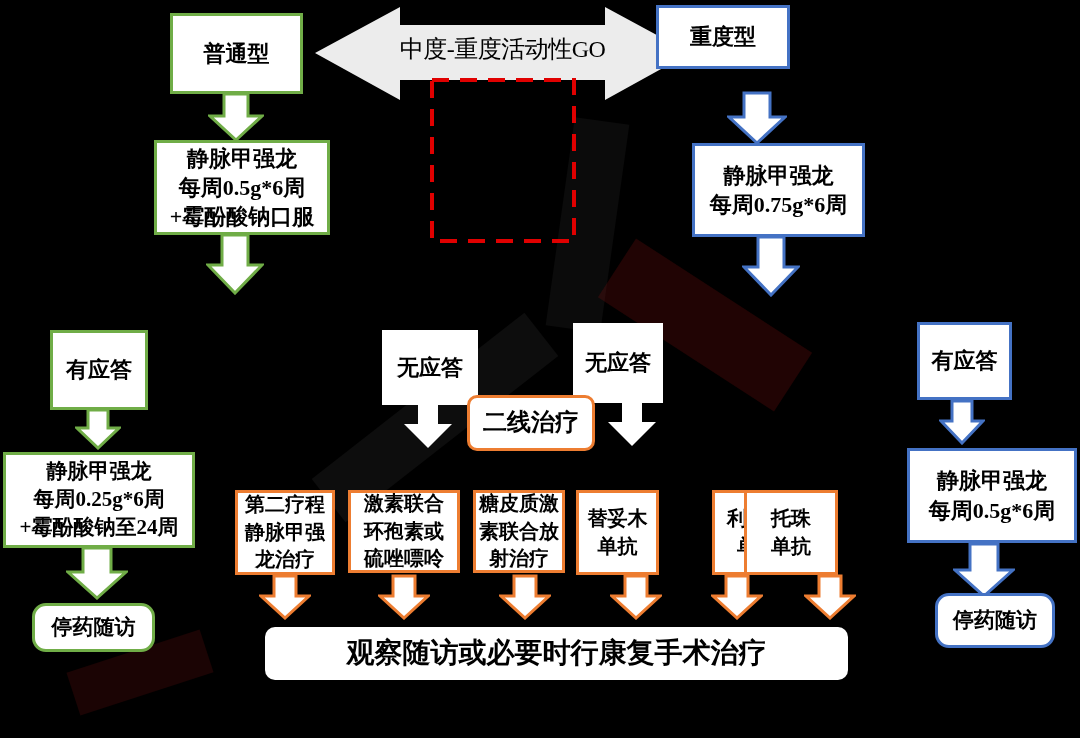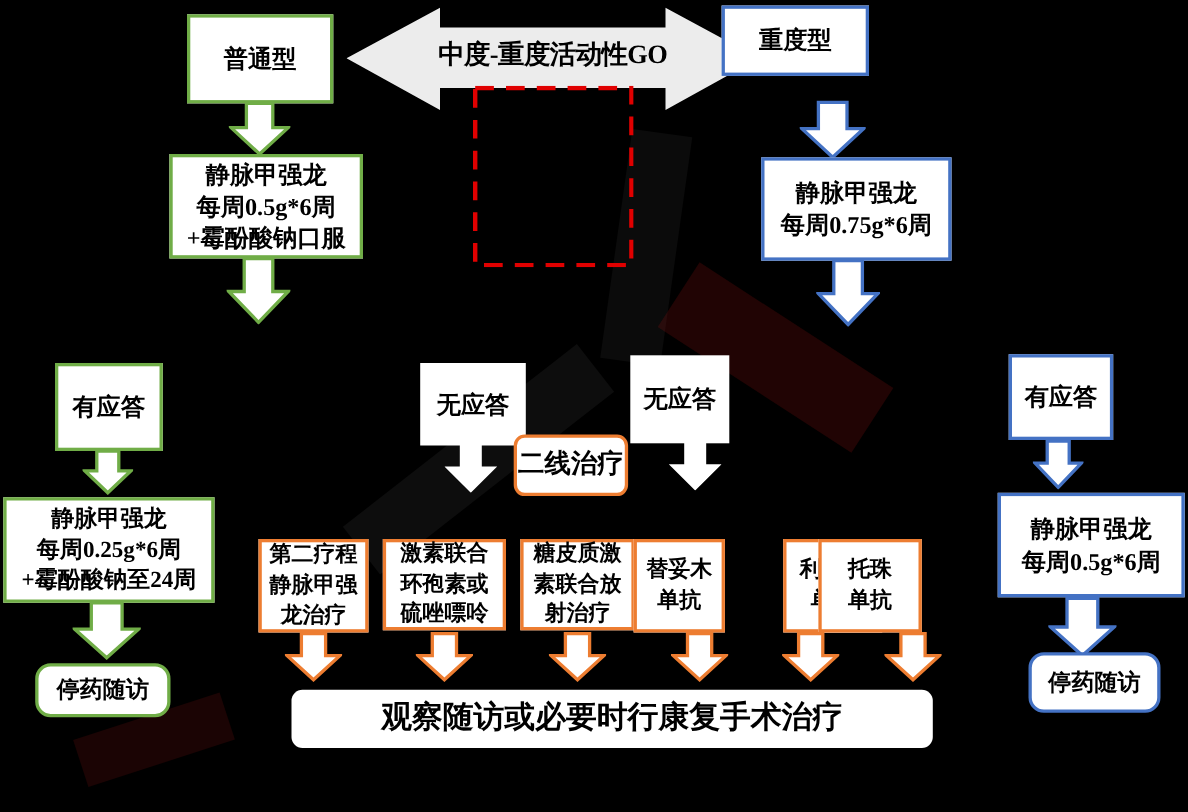--- a/index.html
+++ b/index.html
@@ -30,7 +30,7 @@
   .double-arrow polygon{fill:var(--bigarrow)}
   .root-title{position:absolute;left:320px;top:26px;width:365px;height:46px;
     display:flex;align-items:center;justify-content:center;
-    font-size:24px;font-weight:700;letter-spacing:-0.5px}
+    font-size:24px;font-weight:400;letter-spacing:-0.5px}
   .red-rect{position:absolute;left:430px;top:78px}
   .red-rect rect{fill:none;stroke:var(--red);stroke-width:4;stroke-dasharray:17 11}
   .z2{z-index:2}

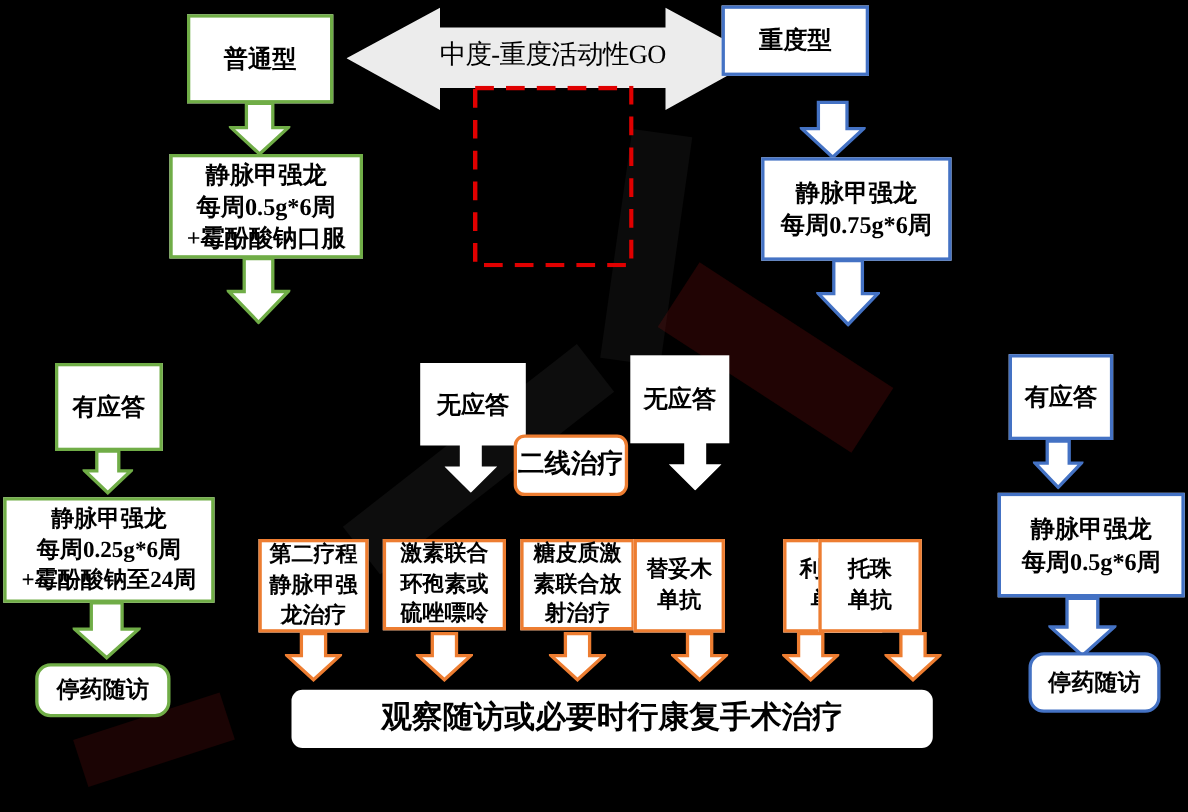--- a/index.html
+++ b/index.html
@@ -118,7 +118,7 @@
         <polygon points="13,2 33,2 33,22 44,22 23,44 2,22 13,22" fill="#FFFFFF" stroke="#4472C4" stroke-width="3" stroke-linejoin="miter"></polygon>
       </svg></div>
 
-  <div class="box orange round10 z2" style="left:467px;top:395px;width:104px;height:56px">
+  <div class="box orange round10 z2" style="left:467px;top:395px;width:128px;height:56px">
     <span class="lbl fs24">二线治疗</span>
   </div>
 

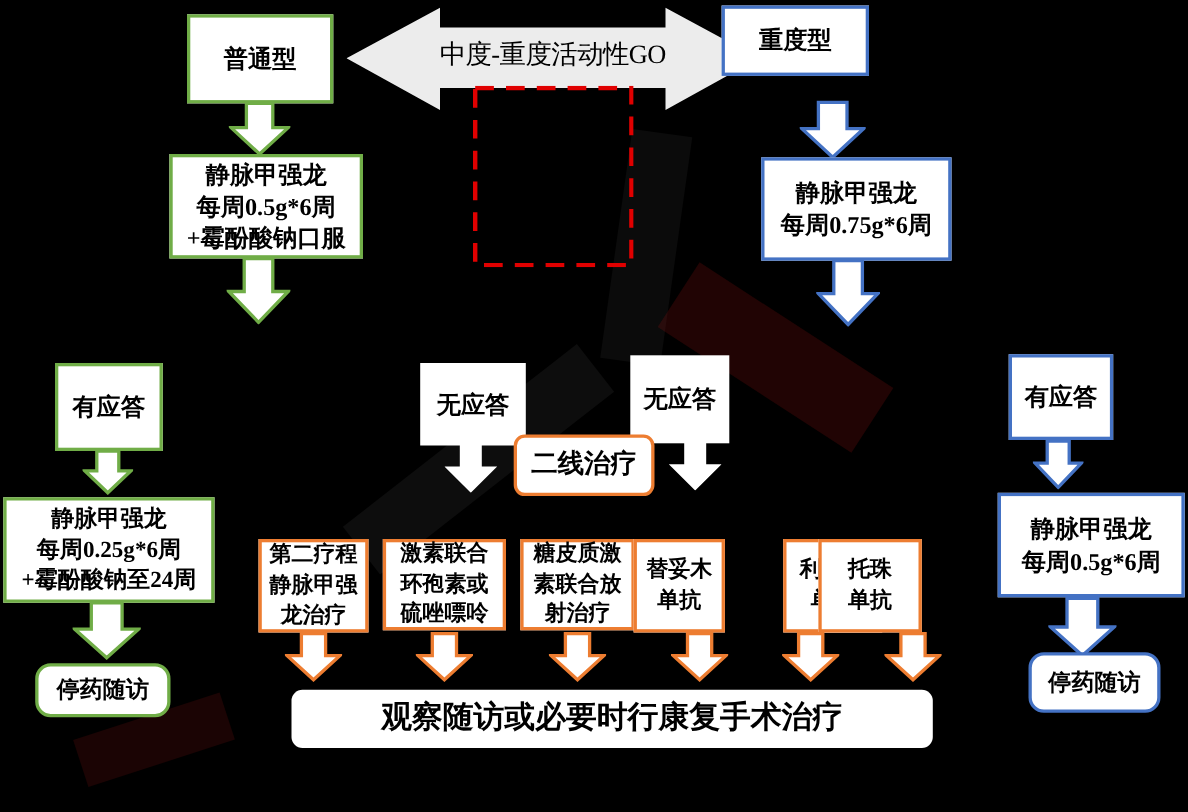--- a/index.html
+++ b/index.html
@@ -159,7 +159,7 @@
 静脉甲强
 龙治疗</span>
   </div>
-  <div class="box orange" style="left:473px;top:490px;width:104px;height:83px">
+  <div class="box orange" style="left:473px;top:490px;width:92px;height:83px">
     <span class="lbl fs20">糖皮质激
 素联合放
 射治疗</span>

